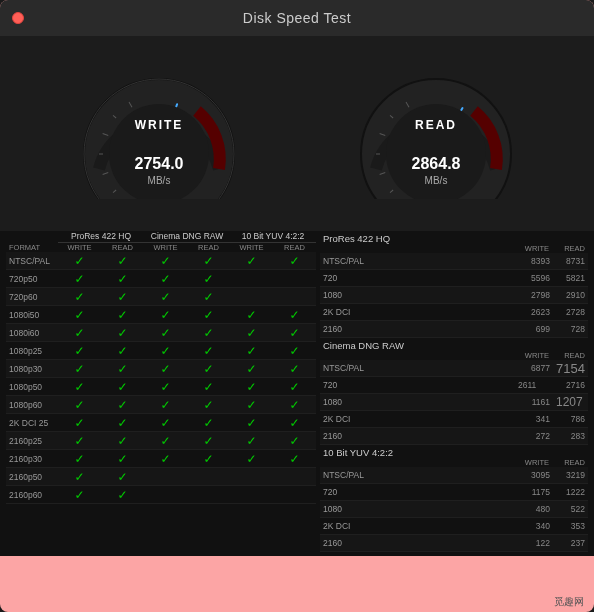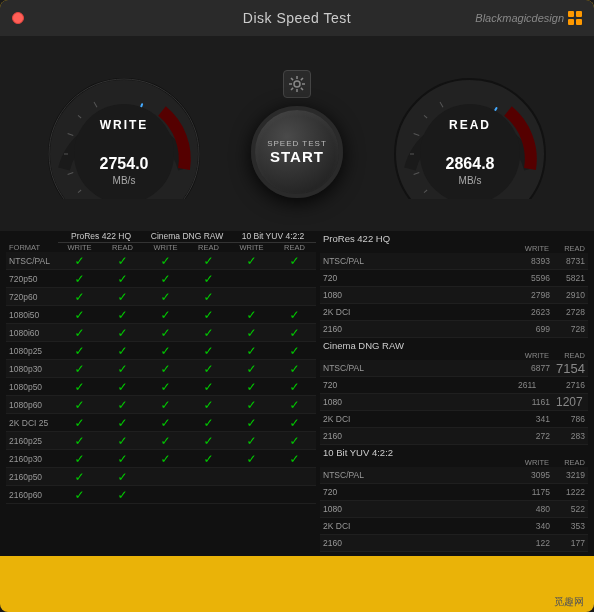--- a/index.html
+++ b/index.html
@@ -13,7 +13,7 @@
     .window {
       width: 594px;
       height: 612px;
-      background: #eab308;
+      background: #fca5a5;
       border-radius: 8px;
       overflow: hidden;
       position: relative;

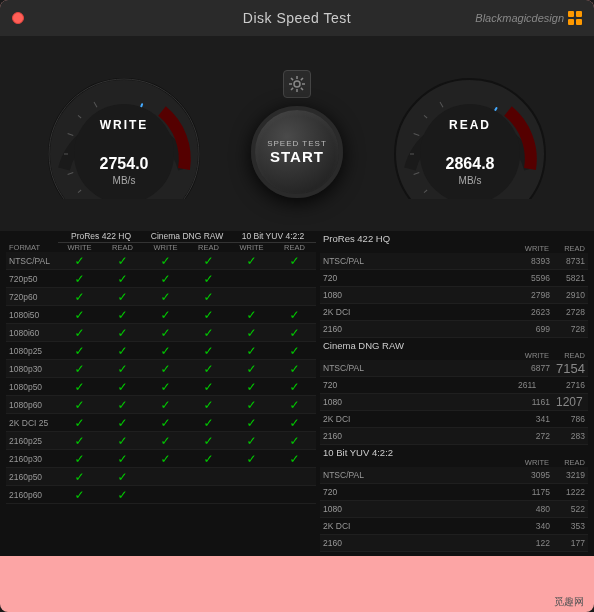--- a/index.html
+++ b/index.html
@@ -101,15 +101,6 @@
   <div class="titlebar">
     <div class="close-btn"></div>
     <span class="title-text">Disk Speed Test</span>
-    <div class="bmd-logo">
-      <span>Blackmagicdesign</span>
-      <div class="bmd-squares">
-        <div class="bmd-sq"></div>
-          <div class="bmd-sq"></div>
-        <div class="bmd-sq"></div>
-          <div class="bmd-sq"></div>
-      </div>
-    </div>
   </div>
 
   <div class="gauges-area">

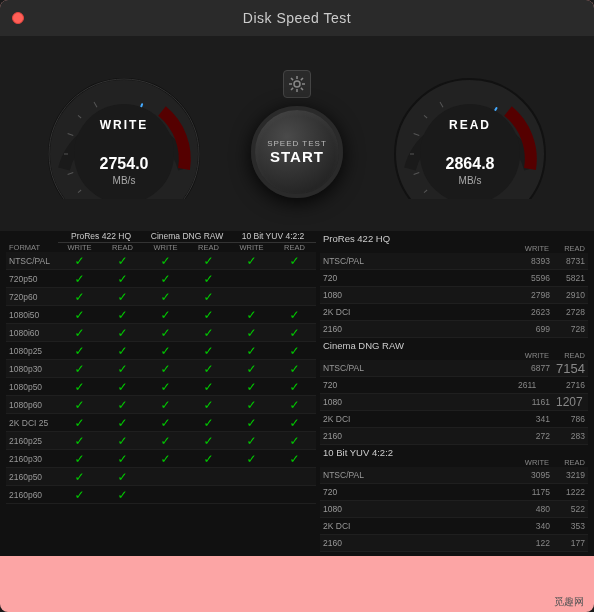--- a/index.html
+++ b/index.html
@@ -141,29 +141,6 @@
       </div>
     </div>
 
-    <div class="center-controls">
-
-      <div style="width:28px;height:28px;background:#2a2a2a;border:1px solid #444;border-radius:4px;display:flex;align-items:center;justify-content:center;cursor:pointer;">
-        <svg width="18" height="18" viewBox="0 0 18 18">
-          <circle cx="9" cy="9" r="3" fill="none" stroke="#888" stroke-width="1.5"></circle>
-          <g stroke="#888" stroke-width="1.5">
-            <line x1="9" y1="1" x2="9" y2="4"></line>
-            <line x1="9" y1="14" x2="9" y2="17"></line>
-            <line x1="1" y1="9" x2="4" y2="9"></line>
-            <line x1="14" y1="9" x2="17" y2="9"></line>
-            <line x1="3" y1="3" x2="5.1" y2="5.1"></line>
-            <line x1="12.9" y1="12.9" x2="15" y2="15"></line>
-            <line x1="15" y1="3" x2="12.9" y2="5.1"></line>
-            <line x1="5.1" y1="12.9" x2="3" y2="15"></line>
-          </g>
-        </svg>
-      </div>
-
-      <div style="width:92px;height:92px;background:radial-gradient(circle at 38% 32%, #4a4a4a, #181818);border-radius:50%;border:4px solid #2a2a2a;box-shadow:0 4px 20px rgba(0,0,0,0.9),inset 0 2px 6px rgba(255,255,255,0.05);display:flex;flex-direction:column;align-items:center;justify-content:center;cursor:pointer;">
-        <span style="color:#bbb;font-size:8px;letter-spacing:1px;">SPEED TEST</span>
-        <span style="color:#fff;font-size:15px;font-weight:bold;letter-spacing:1px;">START</span>
-      </div>
-    </div>
 
     <div class="gauge-container">
       <div class="gauge">

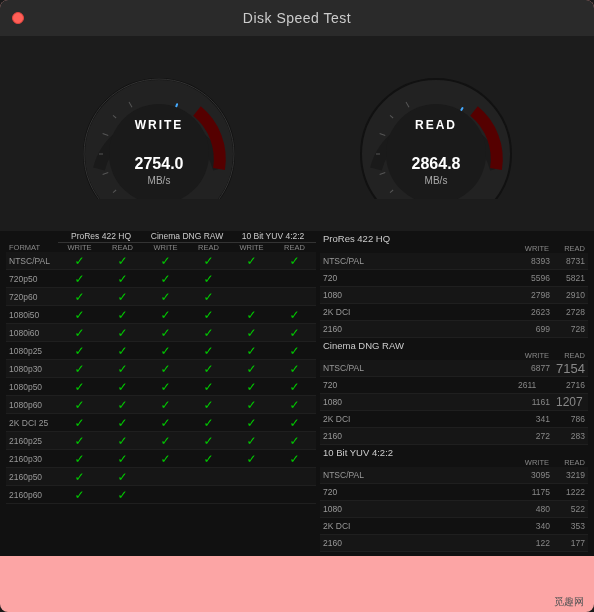--- a/index.html
+++ b/index.html
@@ -440,7 +440,7 @@
           <div style="display: flex; align-items: center; height: 17px; border-bottom: 1px solid rgb(31, 31, 31); background: rgb(22, 22, 22);">
             <div style="flex: 1 1 0%; color: rgb(153, 153, 153); font-size: 8.5px; padding-left: 3px;">2160</div>
             <div style="width: 38px; text-align: right; color: rgb(136, 136, 136); font-size: 8.5px; padding-right: 6px;">122</div>
-            <div style="width: 32px; text-align: right; color: rgb(136, 136, 136); font-size: 8.5px; padding-right: 3px;">177</div>
+            <div style="width: 32px; text-align: right; color: rgb(136, 136, 136); font-size: 8.5px; padding-right: 3px;">237</div>
           </div>
         </div>
     </div>

